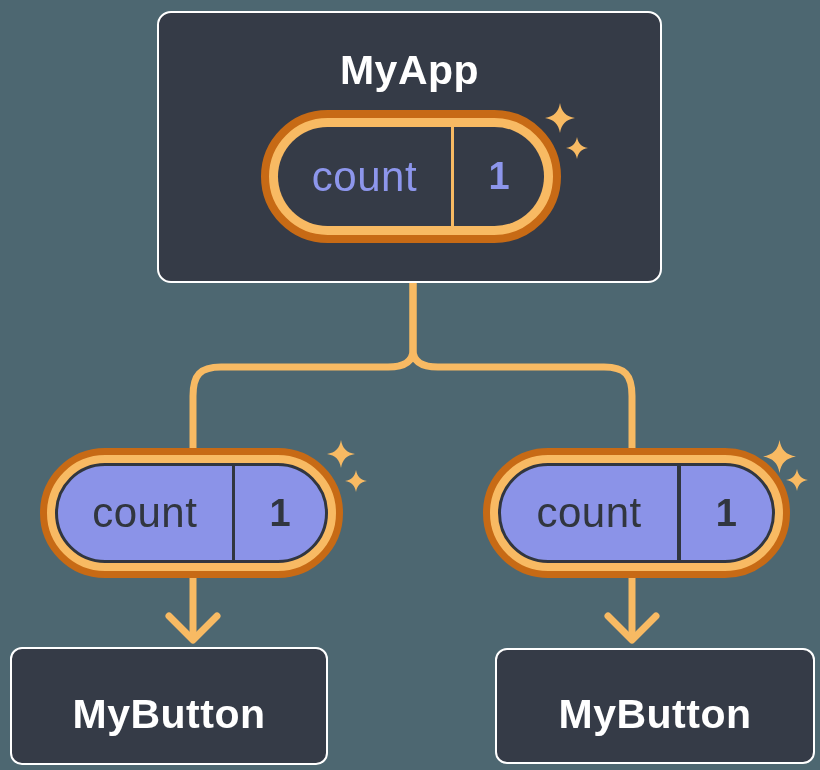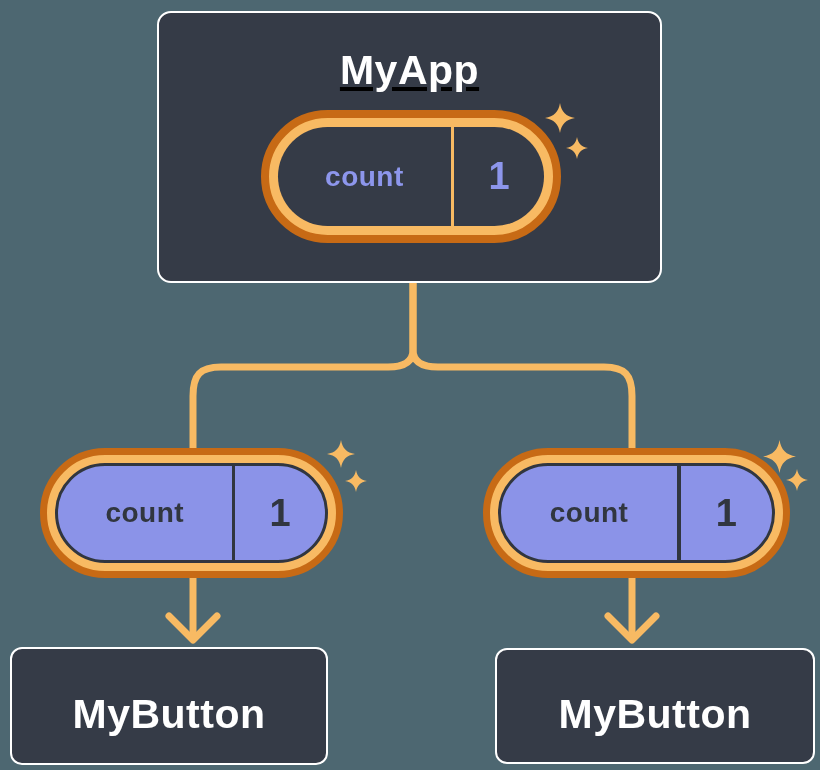--- a/index.html
+++ b/index.html
@@ -38,7 +38,7 @@
   }
   .node-root {
     left: 157px; top: 11px;
-    width: 505px; height: 272px; text-decoration: underline;
+    width: 505px; height: 272px;
   }
   .node-title {
     color: var(--node-text);

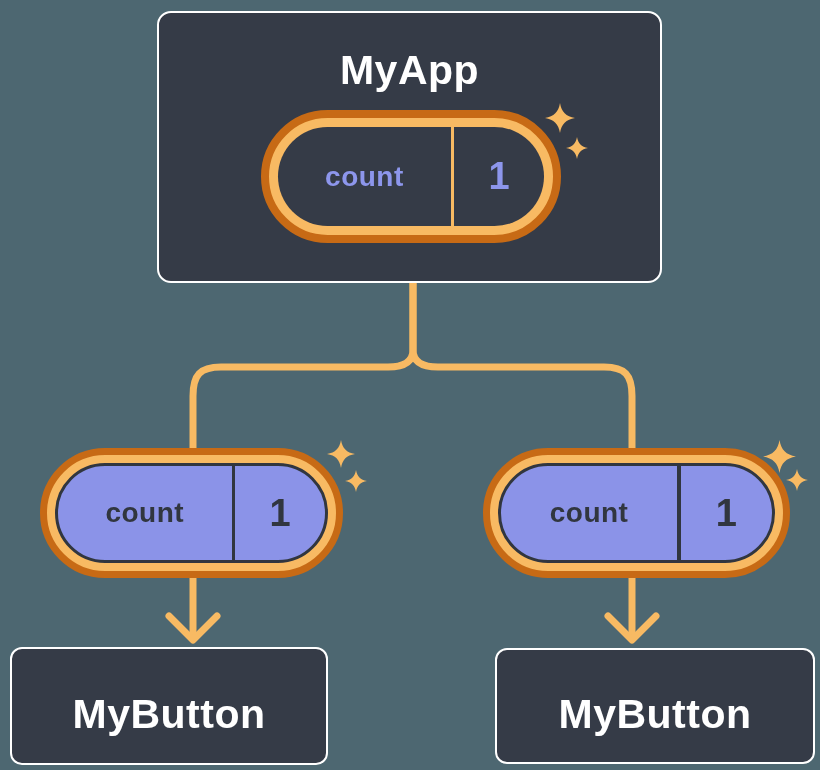--- a/index.html
+++ b/index.html
@@ -91,7 +91,7 @@
   .pill-divider {
     flex: 0 0 3px;
   }
-  .pill-key { font-size: 28px; font-weight: 700; letter-spacing: 0.5px; }
+  .pill-key { font-size: 42px; font-weight: 400; letter-spacing: 0.5px; }
   .pill-val { font-size: 38px; font-weight: 700; }
 
   

